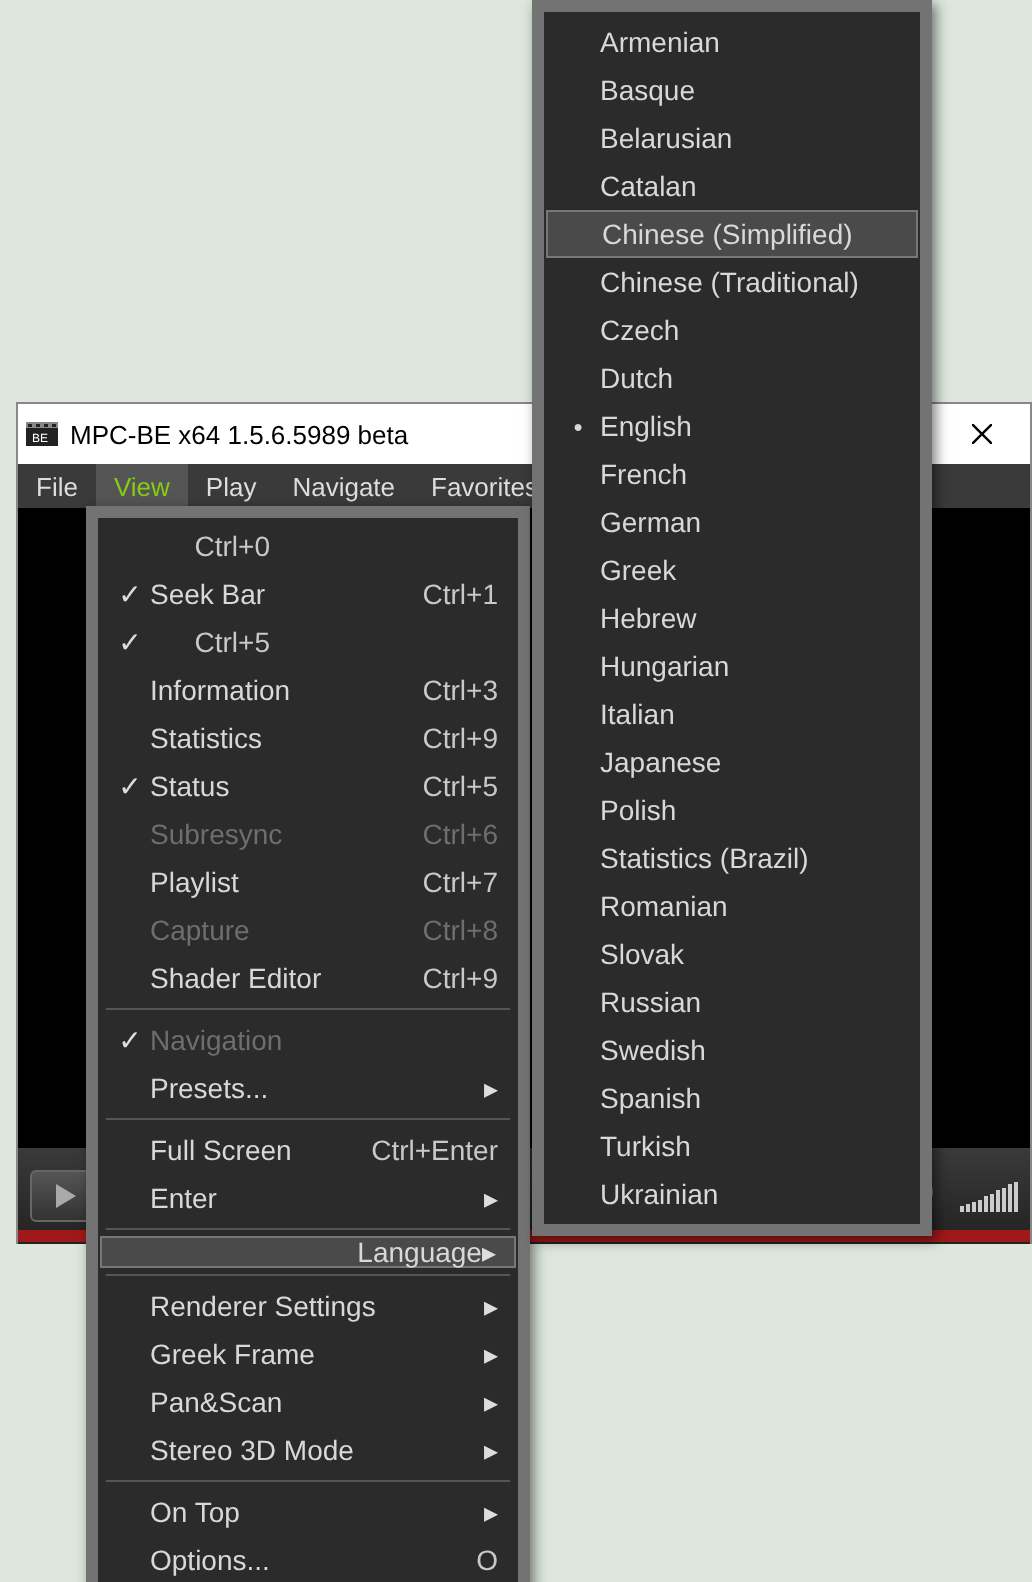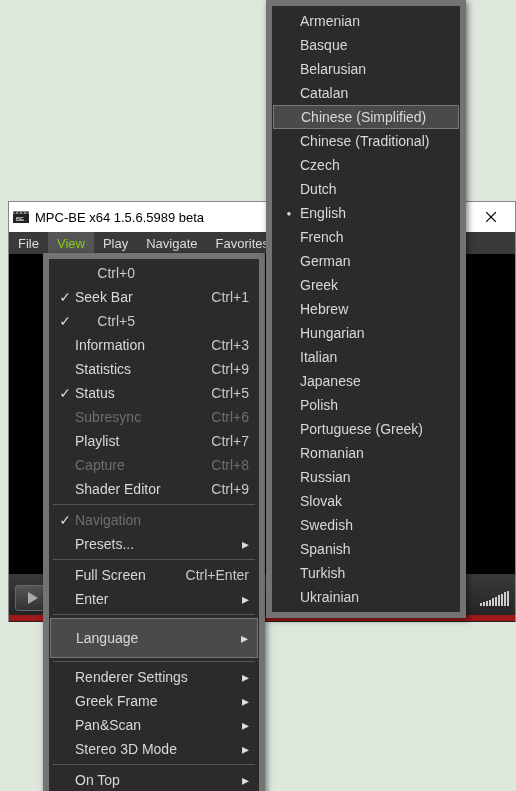--- a/index.html
+++ b/index.html
@@ -415,7 +415,7 @@
     </div>
     <div class="lang-row">
       <span class="bullet" style="font-size: 8px;"></span>
-      <span>Portuguese (Greek)</span>
+      <span>Statistics (Brazil)</span>
     </div>
     <div class="lang-row">
       <span class="bullet" style="font-size: 8px;"></span>

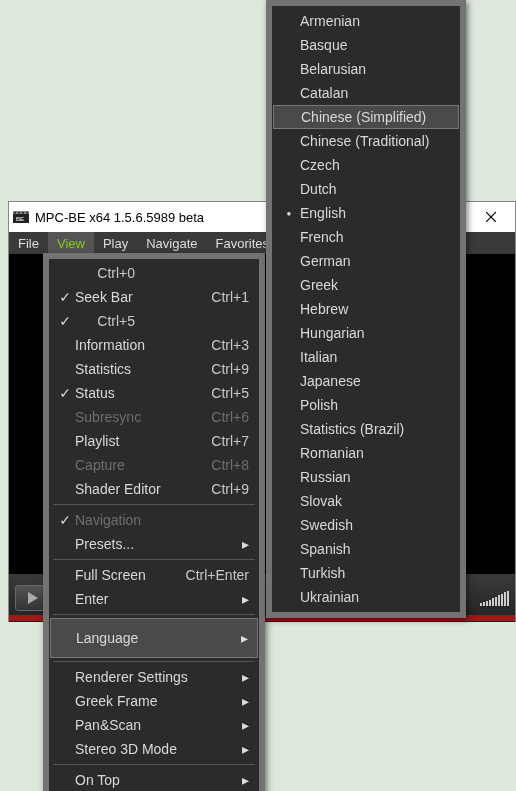--- a/index.html
+++ b/index.html
@@ -423,14 +423,14 @@
     </div>
     <div class="lang-row">
       <span class="bullet" style="font-size: 8px;"></span>
+      <span>Slovak</span>
+    </div>
+    <div class="lang-row">
+      <span class="bullet" style="font-size: 8px;"></span>
       <span>Russian</span>
     </div>
     <div class="lang-row">
       <span class="bullet" style="font-size: 8px;"></span>
-      <span>Slovak</span>
-    </div>
-    <div class="lang-row">
-      <span class="bullet" style="font-size: 8px;"></span>
       <span>Swedish</span>
     </div>
     <div class="lang-row">

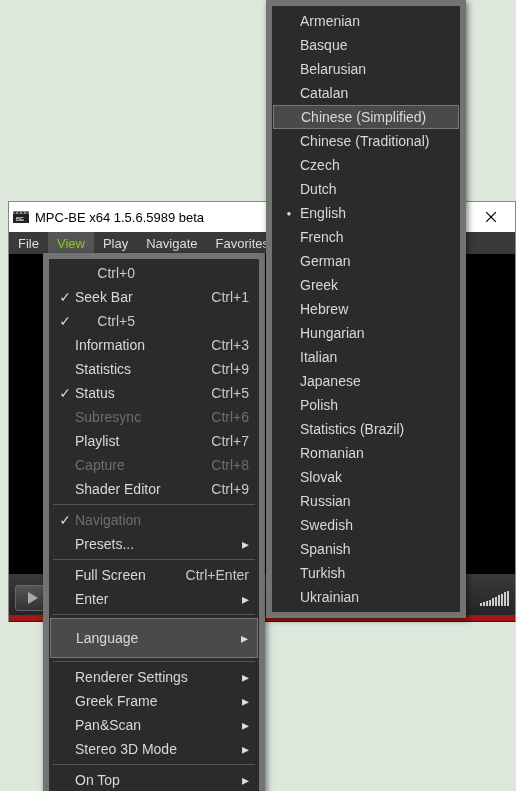--- a/index.html
+++ b/index.html
@@ -128,9 +128,10 @@
 .menu-row.highlight {
   background: #4a4a4a;
   border: 1px solid #777;
-  height: 40px;
+  height: 16px;
   margin: 0 1px;
   padding: 0 9px 0 5px;
+  text-align: right;
 }
 .menu-row .arrow {
   margin-left: auto;

